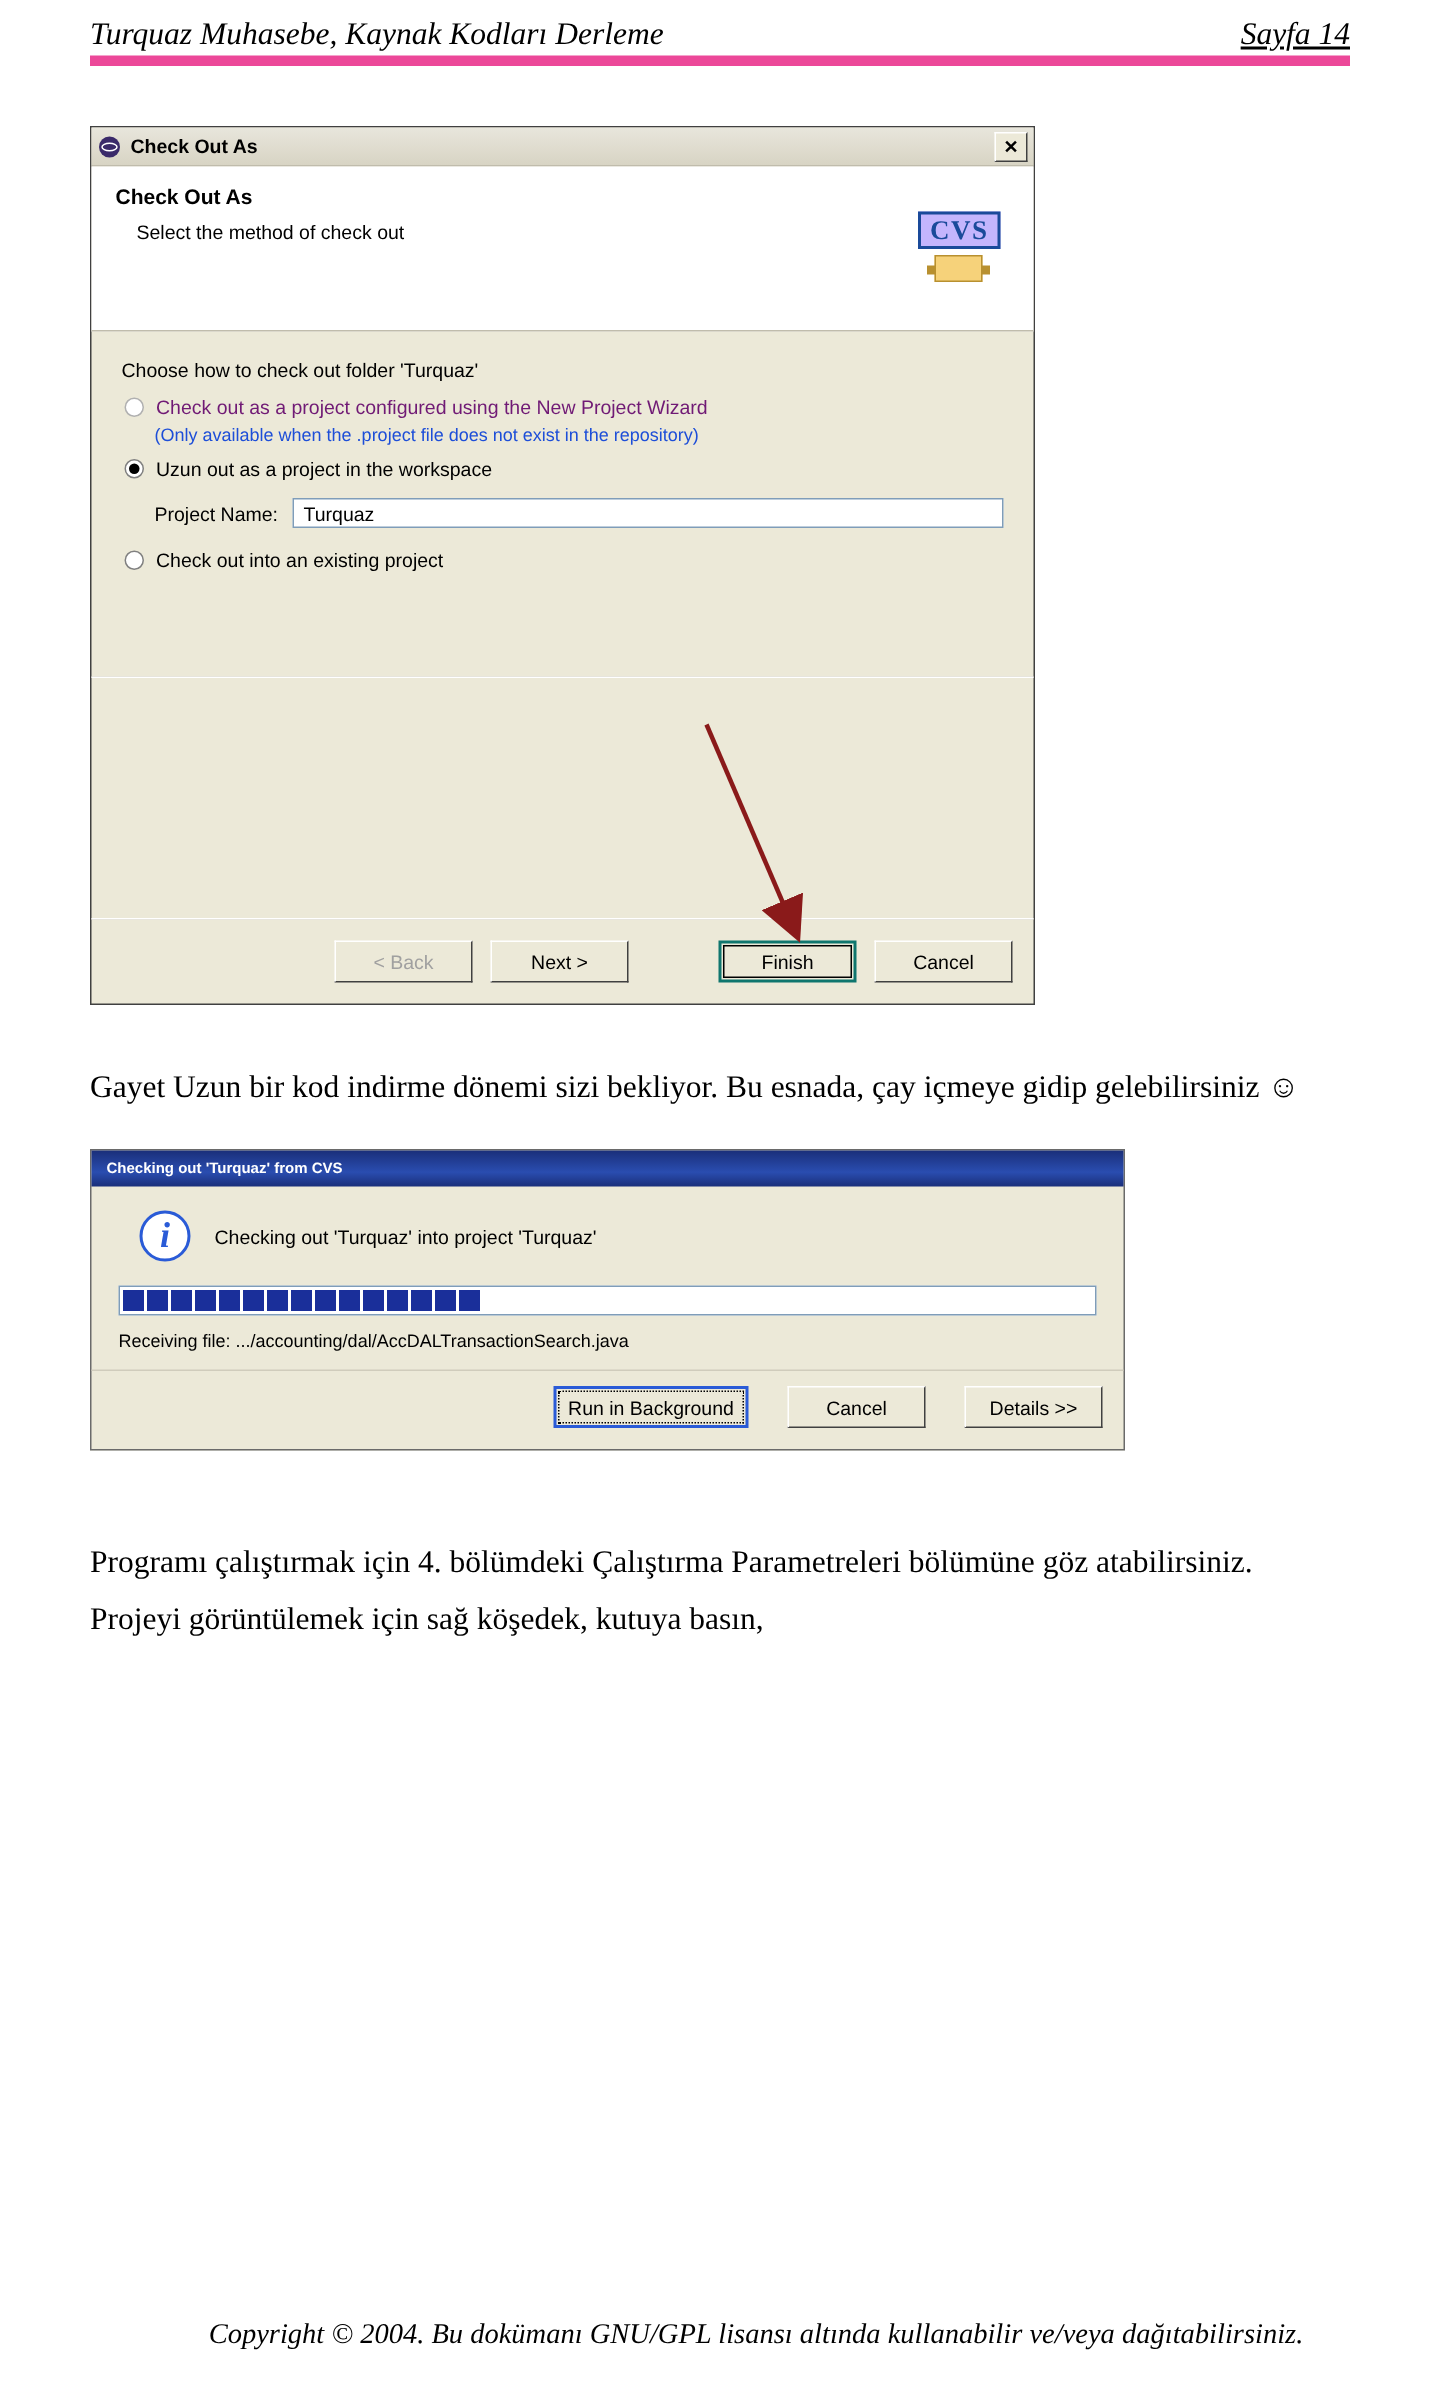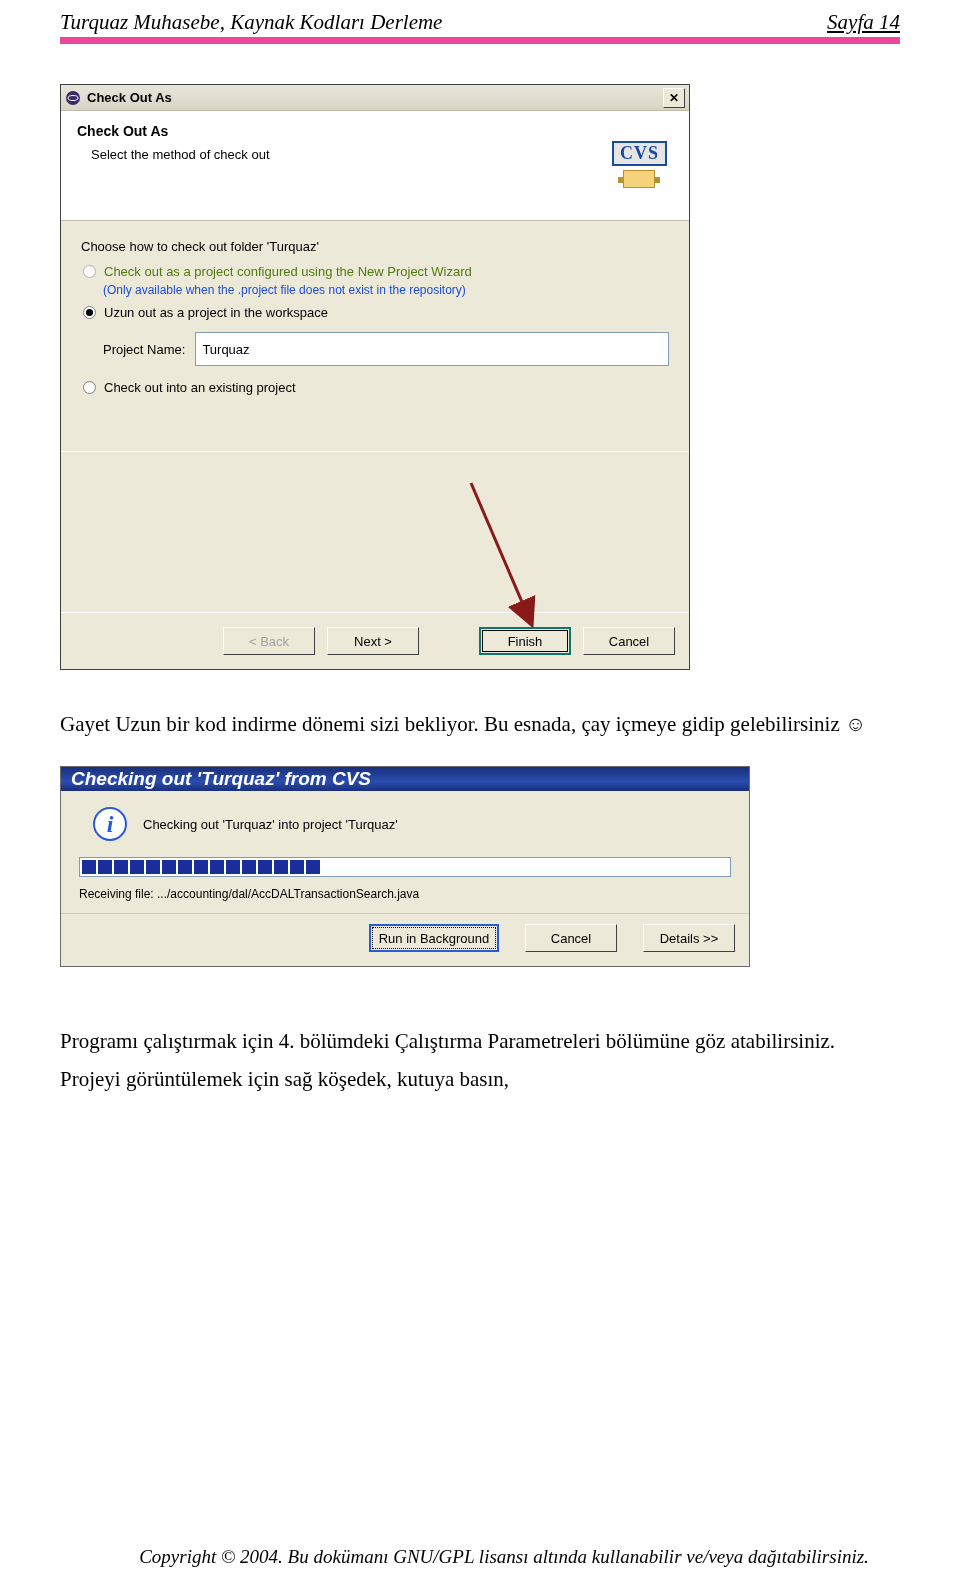--- a/index.html
+++ b/index.html
@@ -76,7 +76,7 @@
     border: 2px solid #1a4a9a; color:#1a4a9a;
     font-weight:bold; font-family: Georgia, serif;
     font-size: 18px; padding: 0 6px; letter-spacing:1px;
-    background:#e5e5e5;
+    background:#c4b5fd;
   }
   .cvs-plug {
     width: 32px; height: 18px; margin-top:4px;

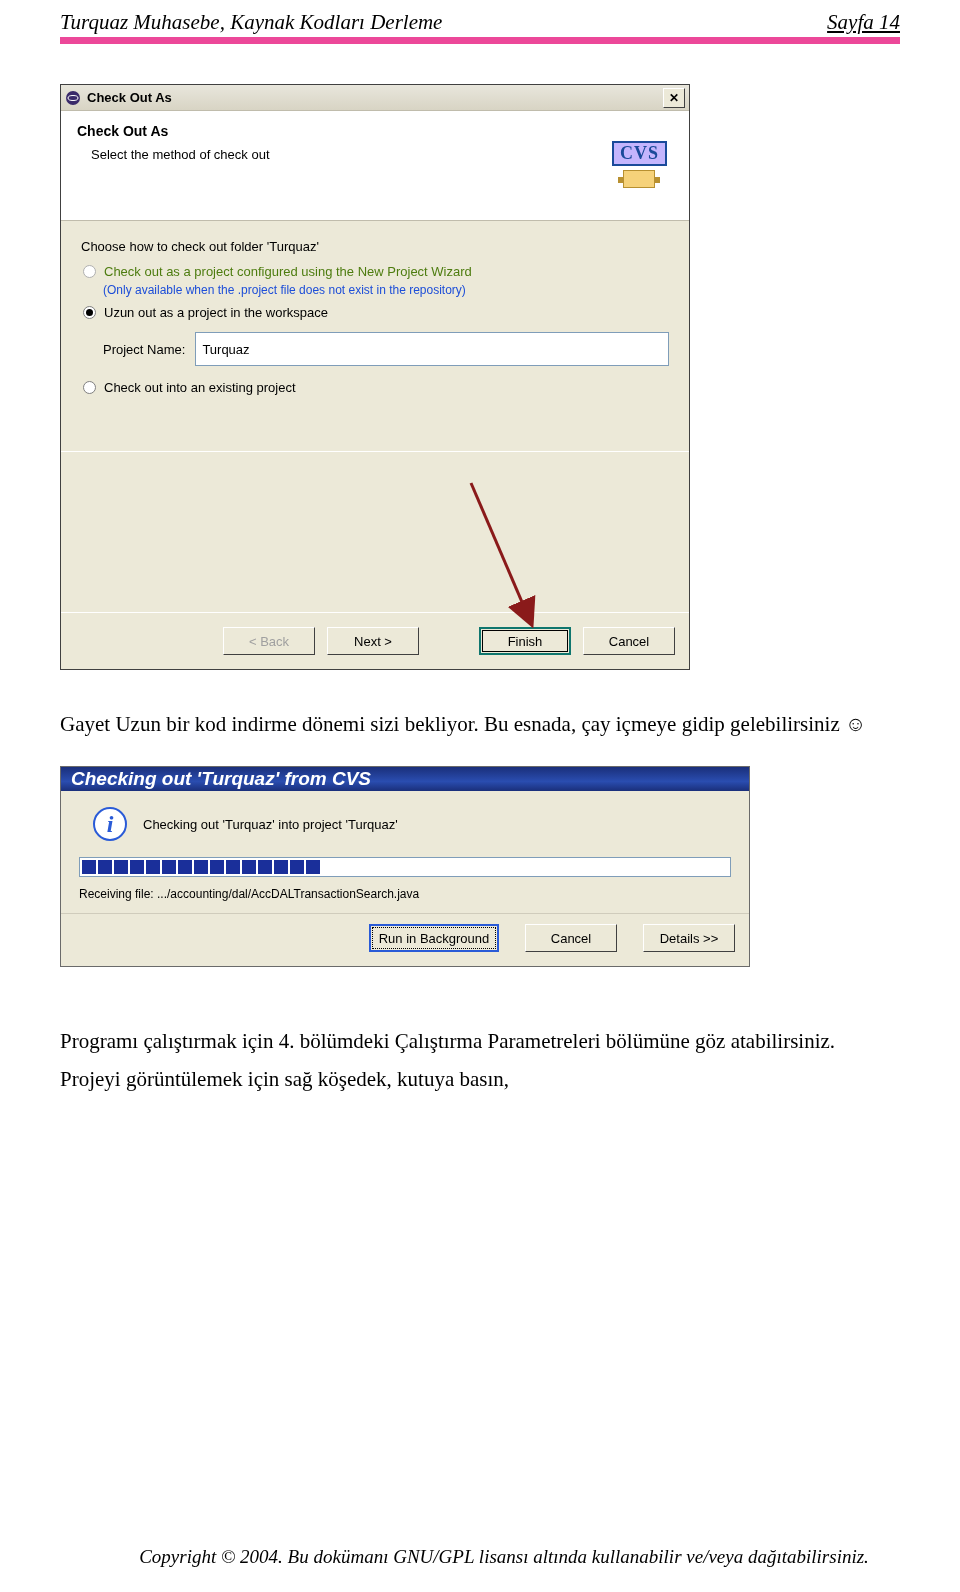--- a/index.html
+++ b/index.html
@@ -101,7 +101,7 @@
     border-radius:50%;background:#000;
   }
   .radio.dis { border-color:#b0b0b0; }
-  .dim { color:#4d7c0f; }
+  .dim { color:#701a75; }
   .note { color:#1d4ed8; margin: 2px 0 8px 22px; font-size:12px; }
   .proj-row { display:flex; align-items:center; margin: 12px 0 14px 22px; }
   .proj-row label { margin-right:10px; }

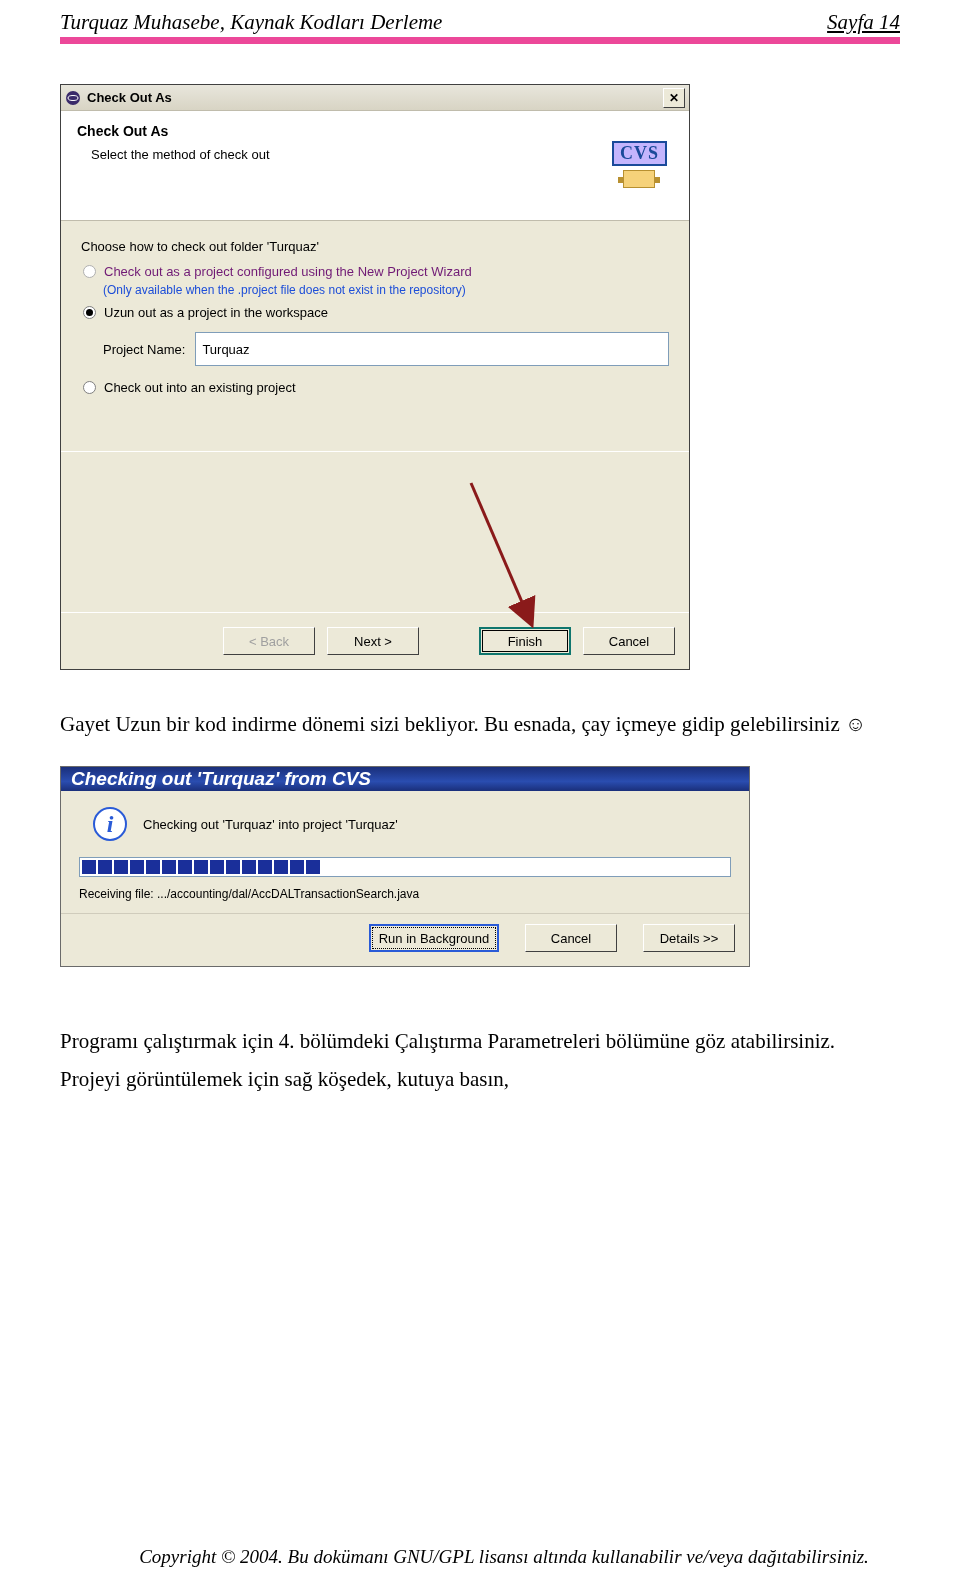--- a/index.html
+++ b/index.html
@@ -106,7 +106,7 @@
   .proj-row { display:flex; align-items:center; margin: 12px 0 14px 22px; }
   .proj-row label { margin-right:10px; }
   .proj-input {
-    flex:1; height:34px; border:1px solid #7f9db9; background:#fff;
+    flex:1; height:20px; border:1px solid #7f9db9; background:#fff;
     padding: 2px 6px; font-family:inherit; font-size:13px;
   }
   .existing-row { margin: 2px 0 0 2px; }

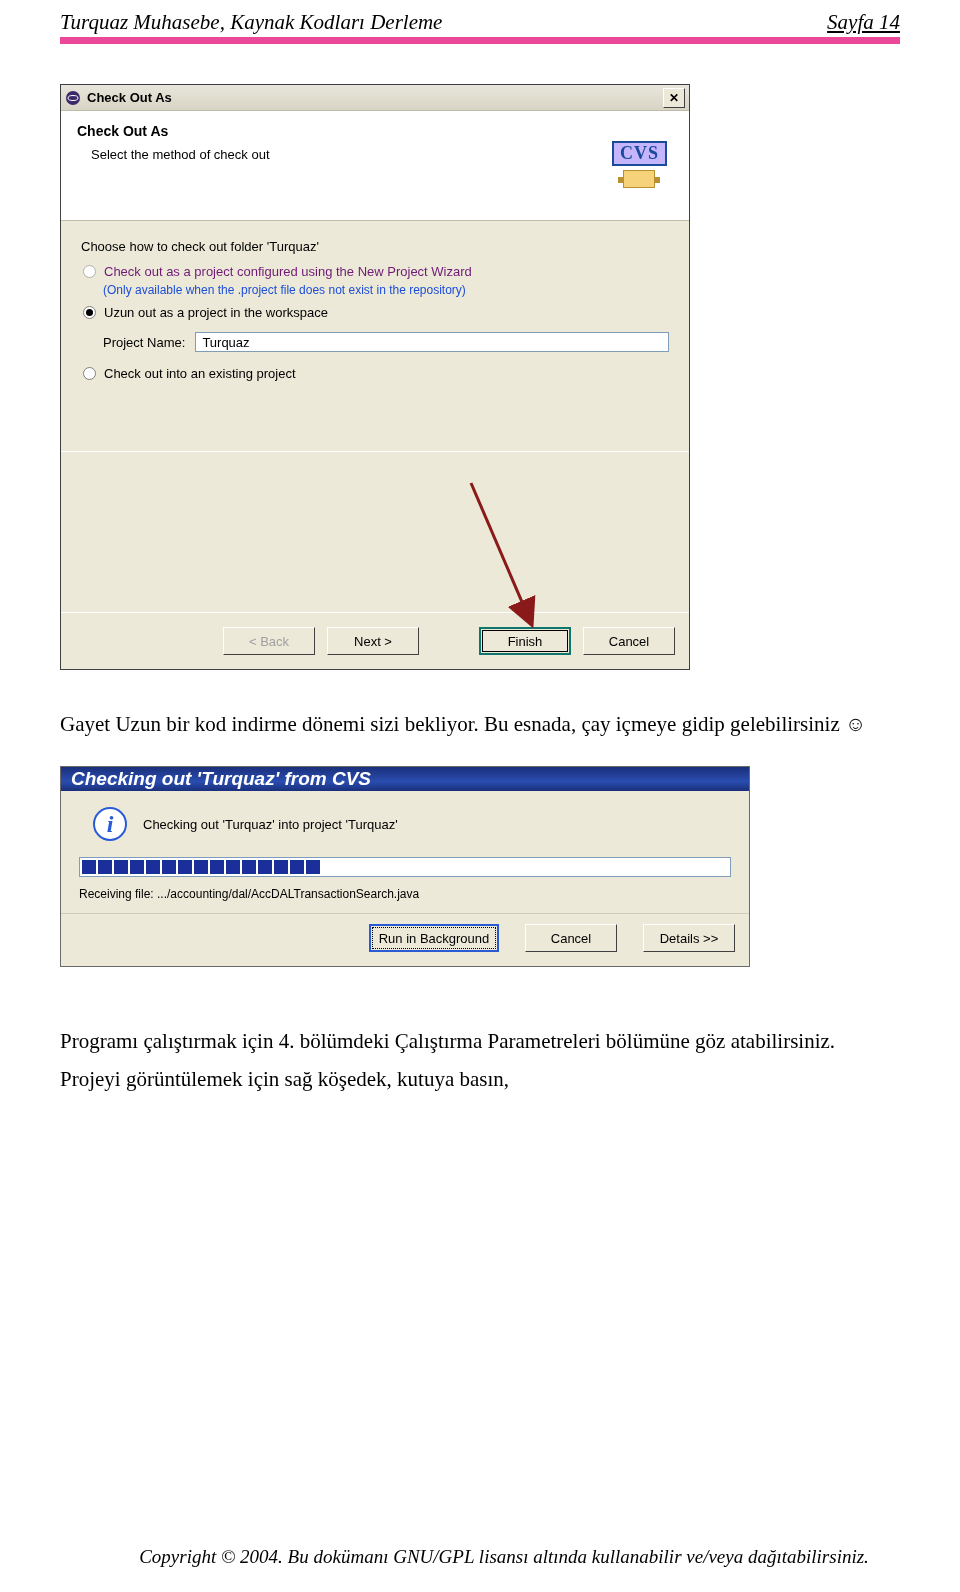--- a/index.html
+++ b/index.html
@@ -137,8 +137,8 @@
   }
   .tb2 {
     background: linear-gradient(#1a2f7a, #2a4db0 60%, #1a2f7a);
-    color:#fff; font-weight:bold; font-size:19px;
-    padding: 4px 10px; height:24px; display:flex; align-items:center;font-style:italic;
+    color:#fff; font-weight:bold; font-size:10px;
+    padding: 4px 10px; height:24px; display:flex; align-items:center;
   }
   .body2 { padding: 16px 18px 12px 18px; }
   .msg-row { display:flex; align-items:center; gap:16px; margin:0 0 16px 14px; }

